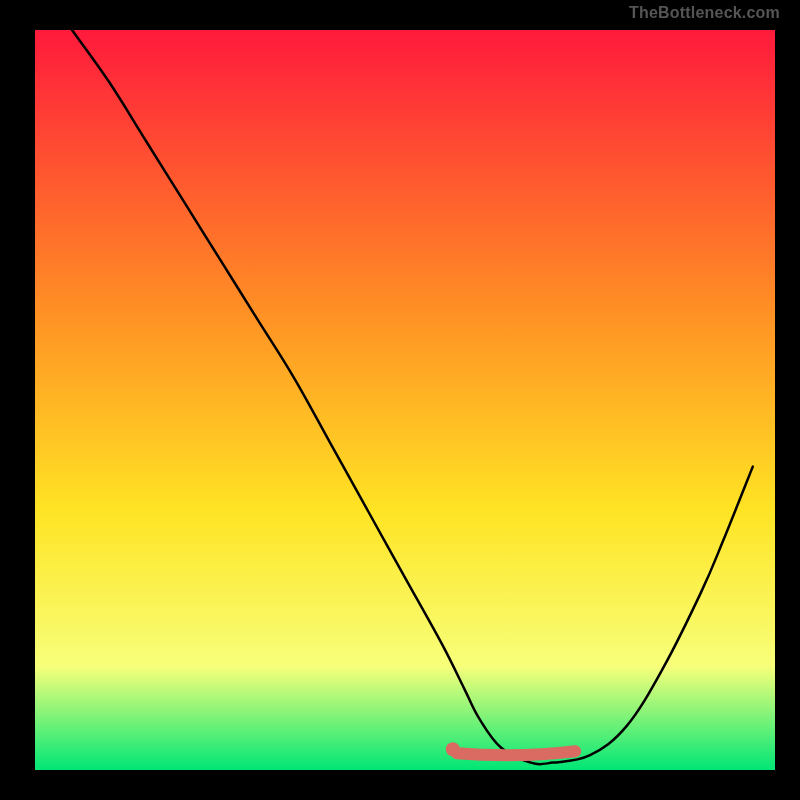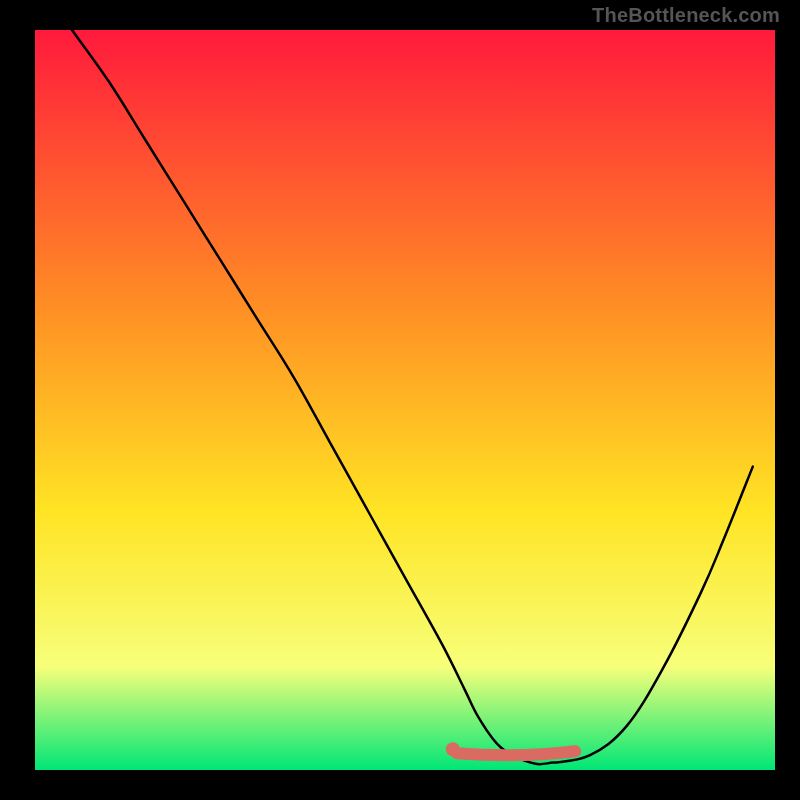--- a/index.html
+++ b/index.html
@@ -21,7 +21,7 @@
     top: 4px;
     right: 20px;
     color: #555;
-    font-size: 20px;
+    font-size: 16px;
     font-weight: 600;
     letter-spacing: 0.2px;
     z-index: 4;

